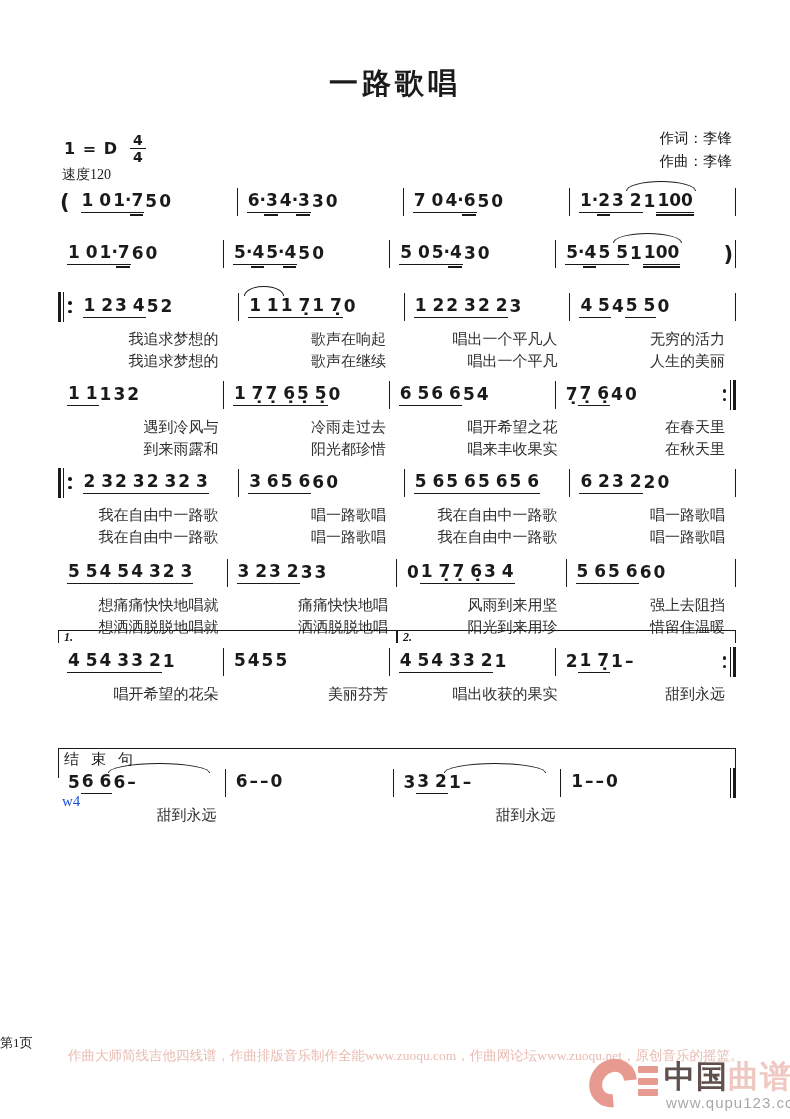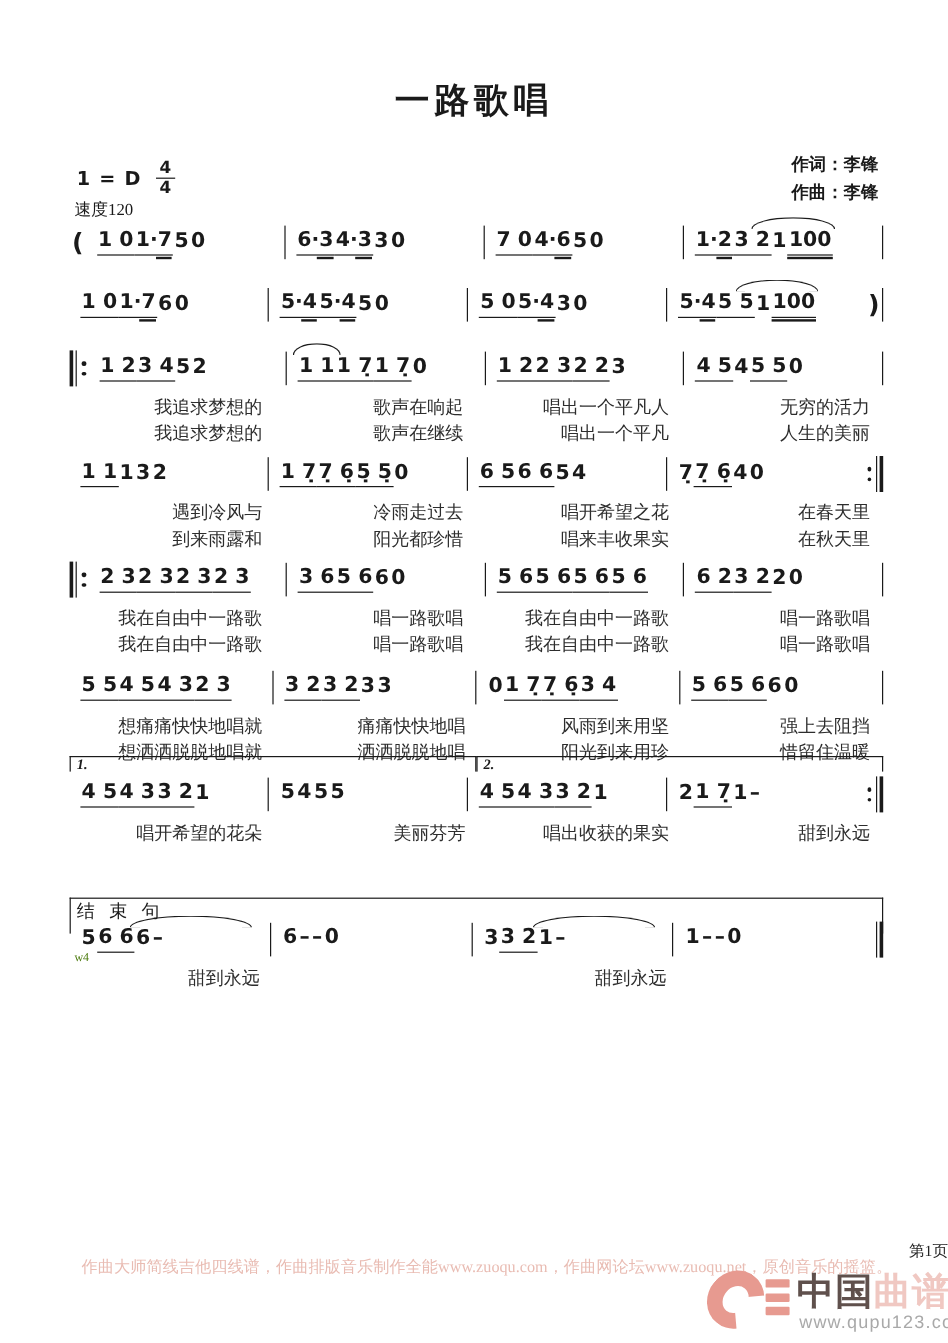--- a/index.html
+++ b/index.html
@@ -19,7 +19,7 @@
   #title{position:absolute;top:64px;left:0;width:100%;text-align:center;
          font-size:29px;font-weight:bold;letter-spacing:4px}
   #credits{position:absolute;top:127px;right:58px;text-align:left;
-           font-size:14.5px;font-weight:bold;line-height:23px}
+           font-size:14.5px;font-weight:normal;line-height:23px}
   #keysig{position:absolute;top:133px;left:64px;display:flex;align-items:center;gap:12px}
   #keysig .key{font:bold 16px "DejaVu Sans",sans-serif;letter-spacing:1px}
   #keysig .frac{display:inline-block;text-align:center;font:bold 14px "DejaVu Sans",sans-serif;line-height:14px}

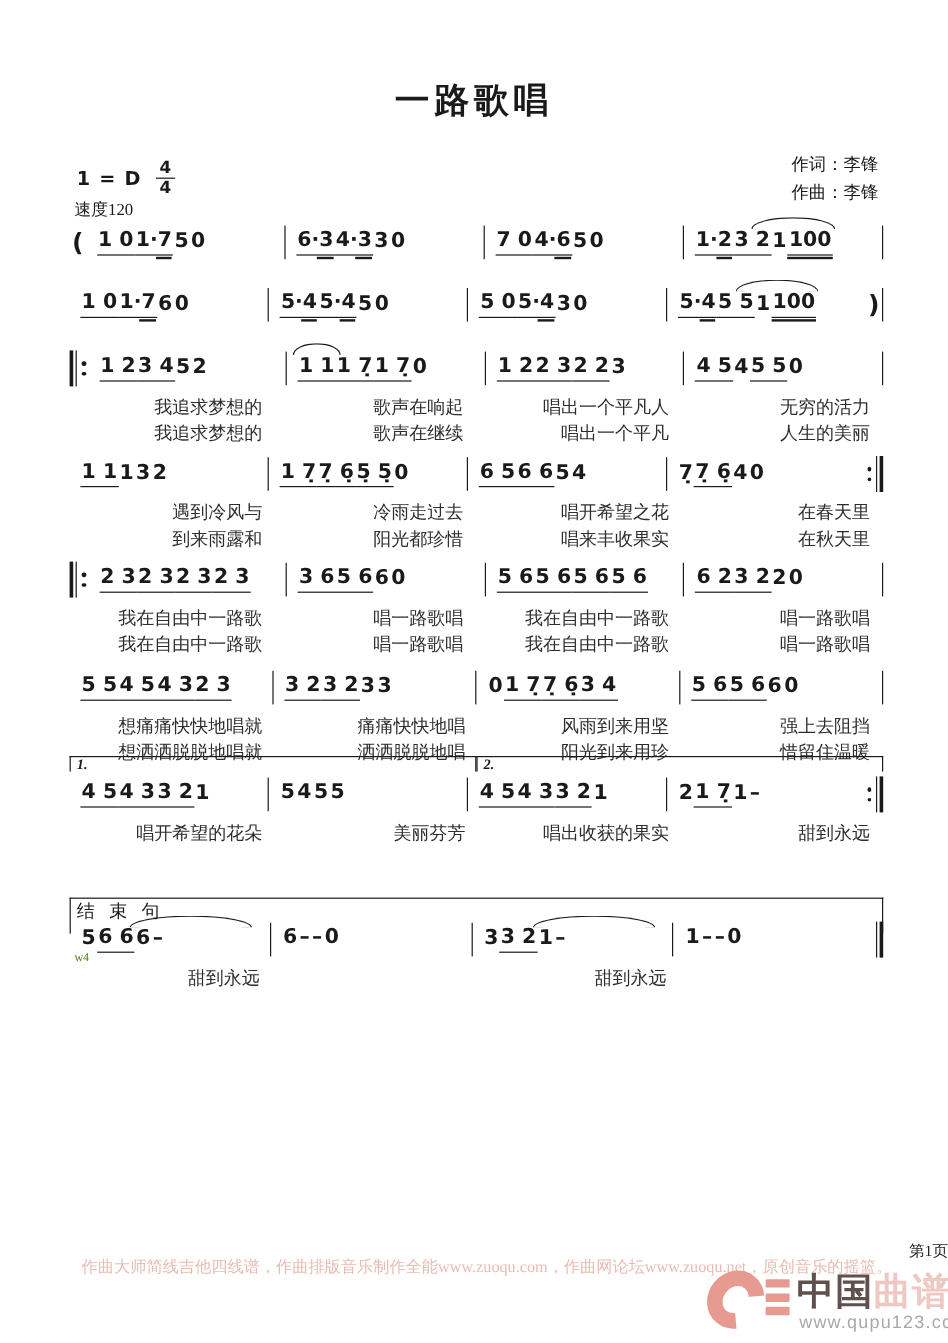--- a/index.html
+++ b/index.html
@@ -67,7 +67,7 @@
          border-top:1.3px solid var(--ink);border-left:1.3px solid var(--ink);border-right:1.3px solid var(--ink)}
   .phrase-label{position:absolute;left:6px;top:-17px;font-size:15px;letter-spacing:12px;white-space:pre}
 
-  #sidenote{position:absolute;left:62px;top:793px;font-size:10px;color:#4d7c0f}
+  #sidenote{position:absolute;left:62px;top:793px;font-size:15px;color:#1d4ed8}
 
   
   #pagenum{position:absolute;top:1034px;left:0;width:100%;text-align:right;font-size:13px;color:#222}

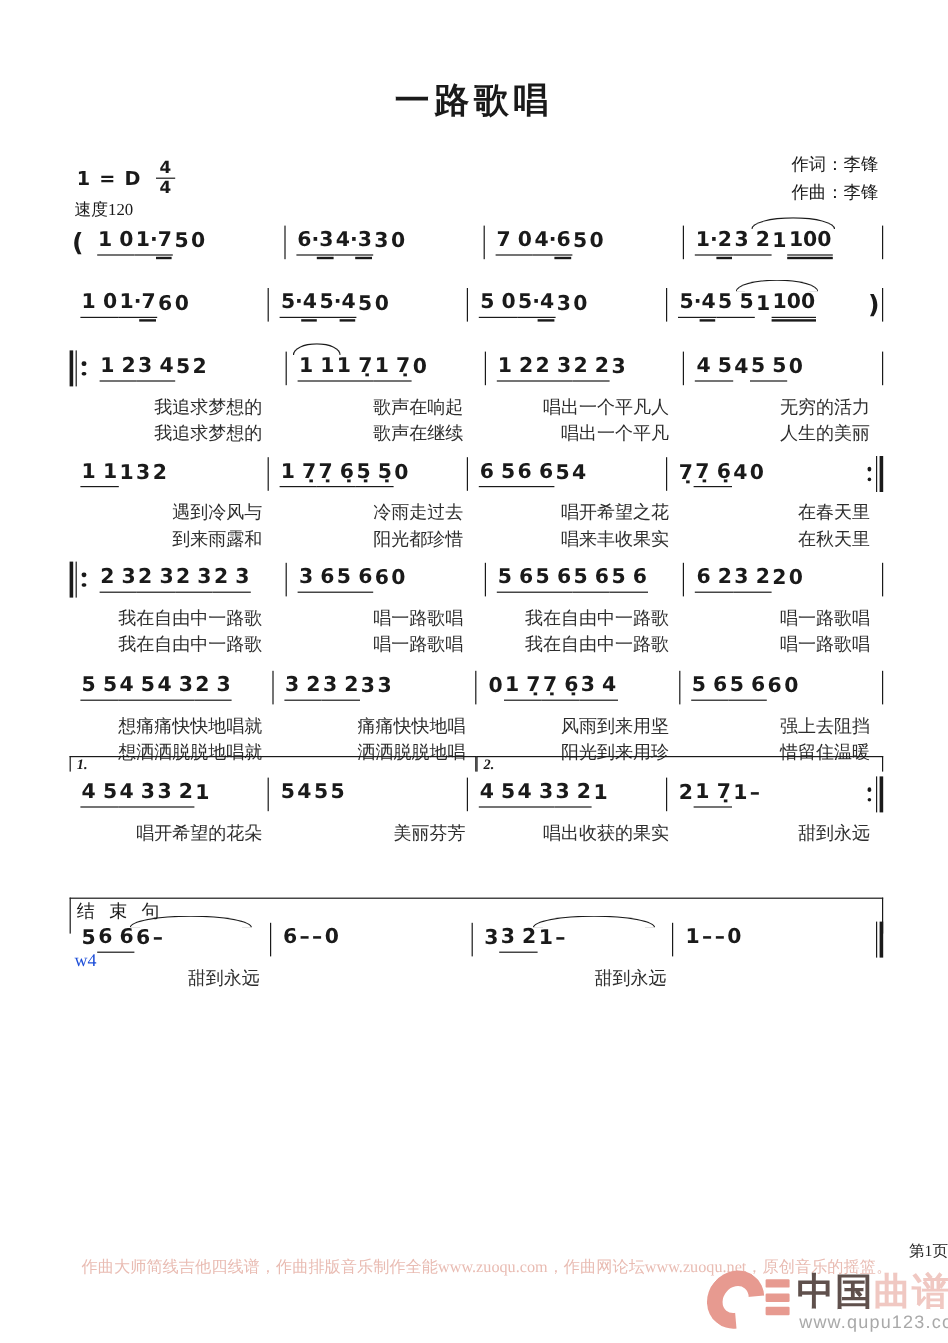--- a/index.html
+++ b/index.html
@@ -70,7 +70,7 @@
   #sidenote{position:absolute;left:62px;top:793px;font-size:15px;color:#1d4ed8}
 
   
-  #pagenum{position:absolute;top:1034px;left:0;width:100%;text-align:right;font-size:13px;color:#222}
+  #pagenum{position:absolute;top:1034px;left:0;width:100%;text-align:left;font-size:13px;color:#222}
   #watermark{position:absolute;top:1047px;left:68px;width:700px;font-size:13.5px;
              color:var(--watermark-pink);white-space:nowrap;overflow:hidden}
   #logo{position:absolute;left:588px;top:1054px;width:200px;height:64px}

